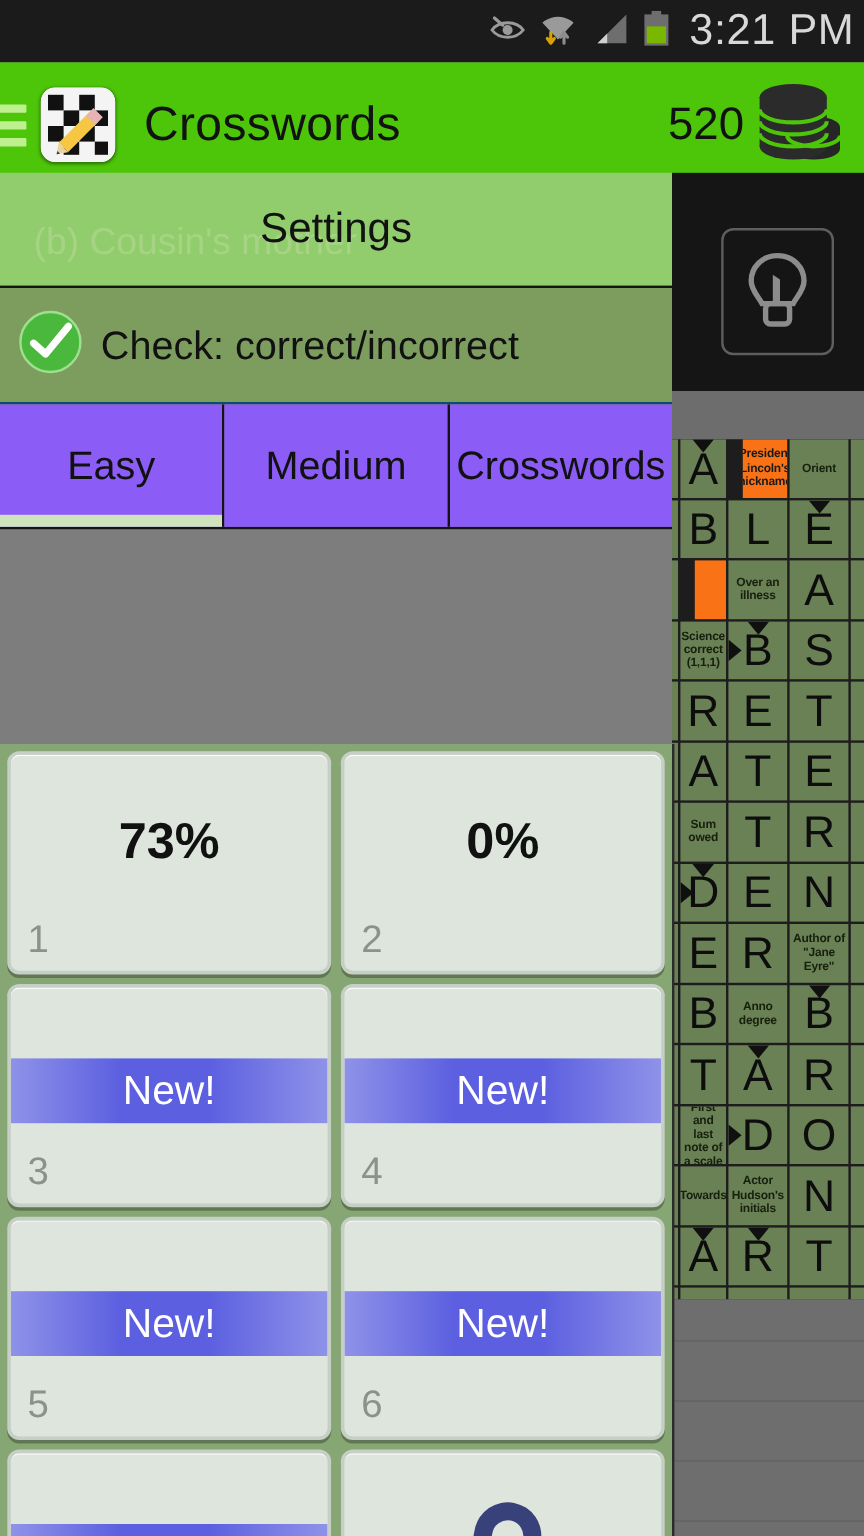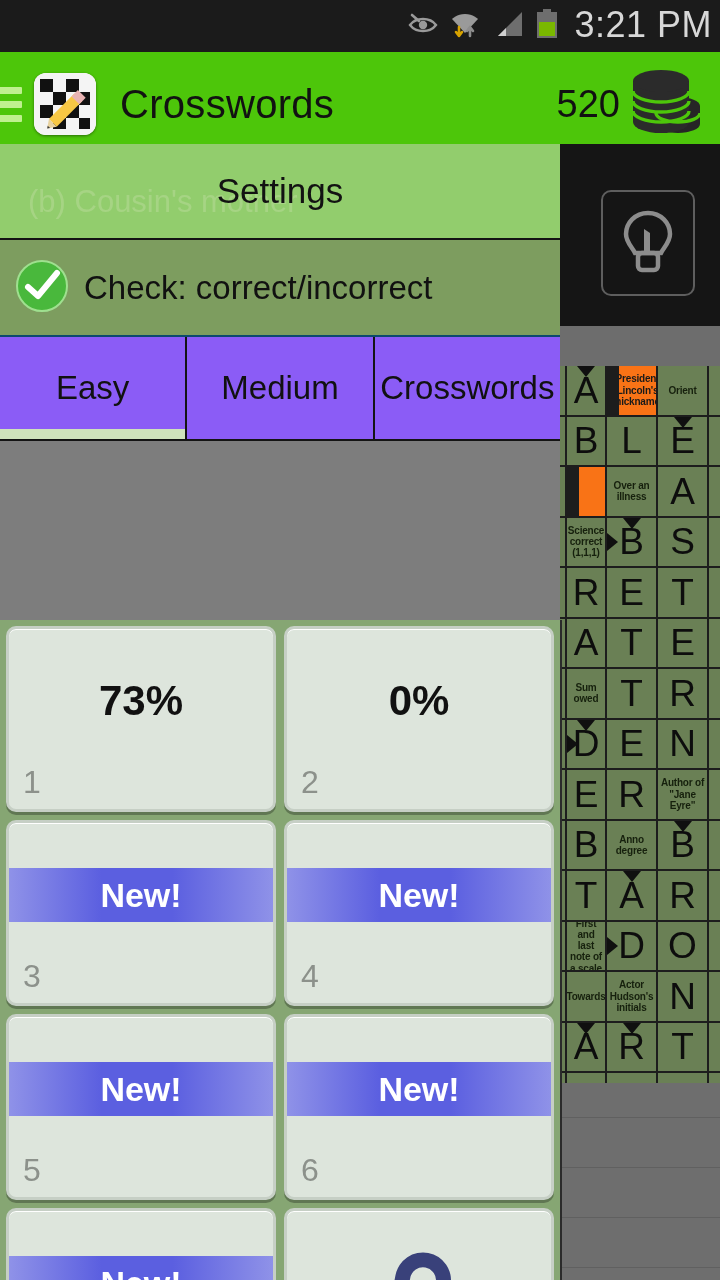--- a/index.html
+++ b/index.html
@@ -145,10 +145,10 @@
     font-size:42px; font-weight:bold; color:#111;
   }
   .card .newbar{
-    position:absolute; left:0; top:45px; width:100%; height:54px;
+    position:absolute; left:0; top:59px; width:100%; height:54px;
     background:linear-gradient(90deg,#8f92e8 0%,#5b5fe0 35%,#5b5fe0 62%,#8f92e8 100%);
     display:flex; align-items:center; justify-content:center;
-    color:#fff; font-size:34px;font-weight:bold;
+    color:#fff; font-size:34px;
   }
   .card .num{
     position:absolute; left:14px; bottom:8px; font-size:32px; color:#8c918b;

